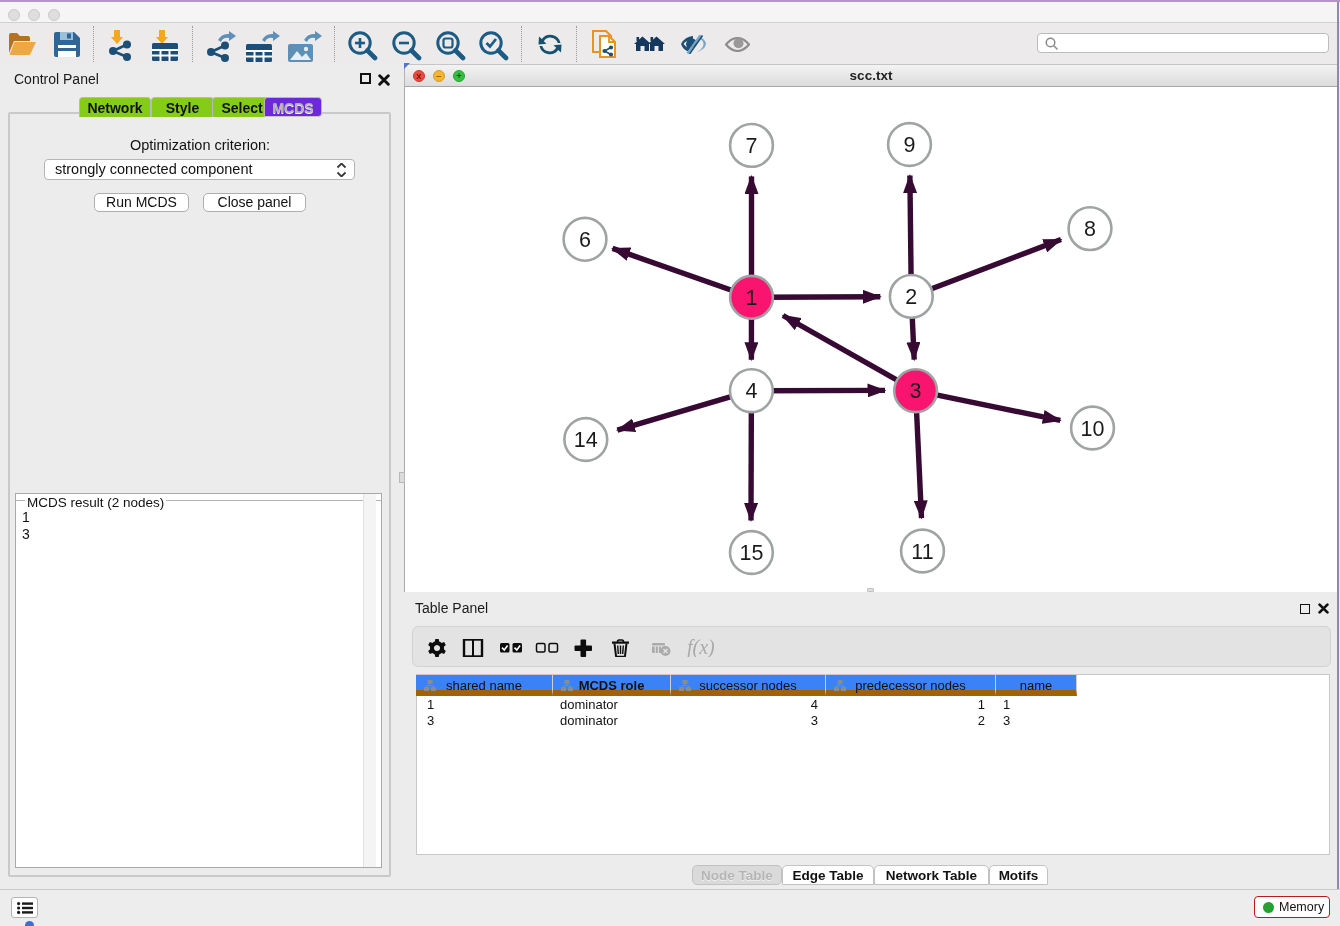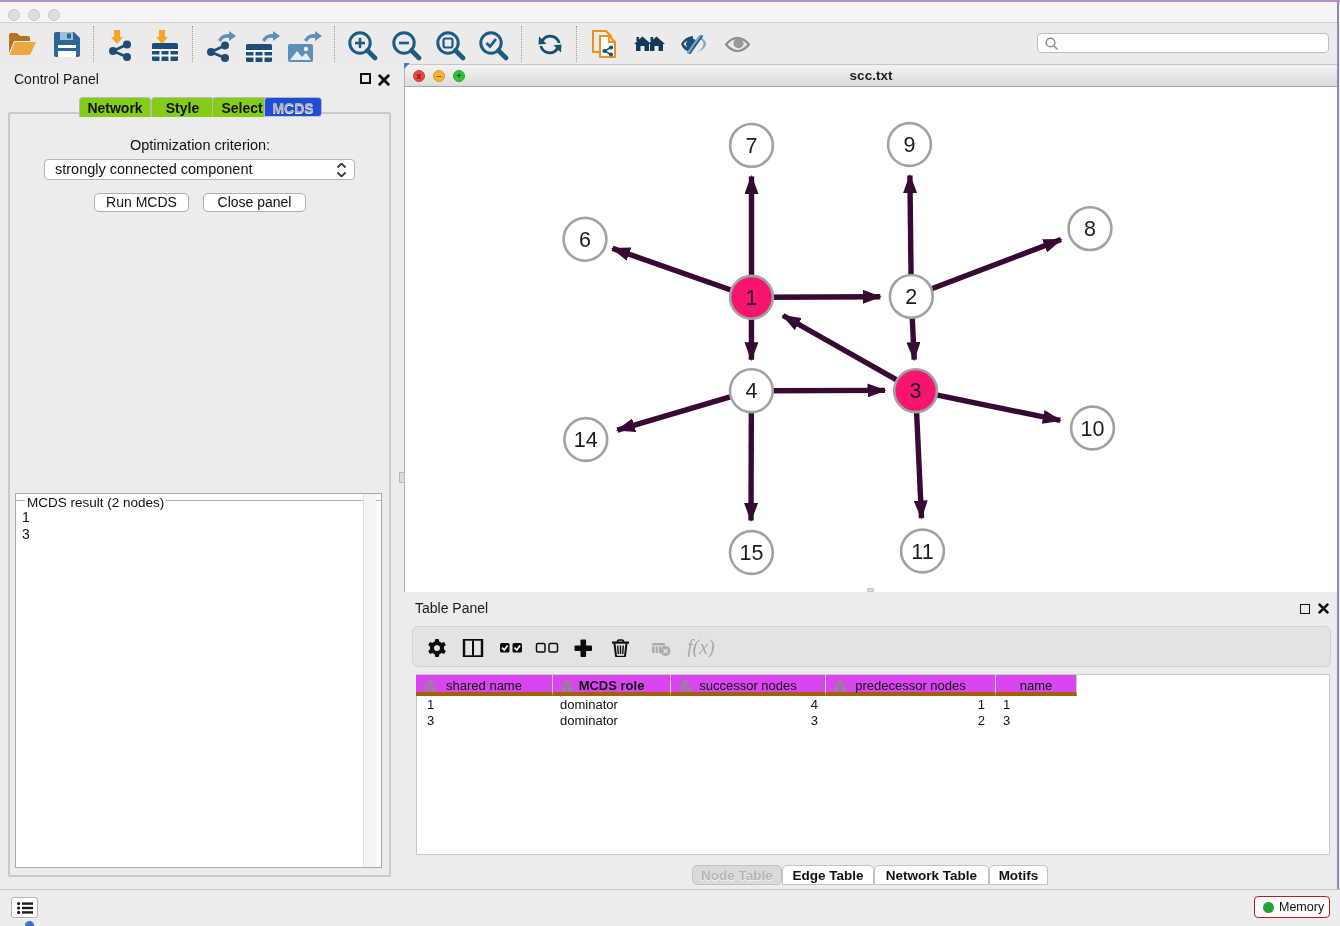--- a/index.html
+++ b/index.html
@@ -21,7 +21,7 @@
 #cp-title { left:14px; top:71px; font-size:14px; color:#1a1a1a; }
 #cp-box { left:8px; top:112px; width:383px; height:765px; border:2px solid #c9c9c9; border-radius:2px; background:#ececec; }
 .tab { position:absolute; top:97px; height:20px; background:#84cc16; border:1px solid #b9b9b9; border-bottom:none; border-radius:4px 4px 0 0; font-size:14px; font-weight:bold; color:#111; text-align:center; line-height:20px; }
-.tabsel { background:#1d4ed8; color:#b2b2b2; text-shadow:0 1px 0 #f5f5f5; border-radius:4px 4px 4px 0; border-bottom:1px solid #c6c6c6;}
+.tabsel { background:#6d28d9; color:#b2b2b2; text-shadow:0 1px 0 #f5f5f5; border-radius:4px 4px 4px 0; border-bottom:1px solid #c6c6c6;}
 #opt-label { left:0px; top:137px; width:400px; text-align:center; font-size:14.5px; color:#111; }
 #opt-select { left:44px; top:159px; width:311px; height:21px; background:#fff; border:1px solid #b5b5b5; border-radius:4px; font-size:14.5px; color:#111; line-height:19px; padding-left:10px; }
 .btn { position:absolute; background:#fff; border:1px solid #aeaeae; border-radius:5px; font-size:14px; color:#111; text-align:center; }

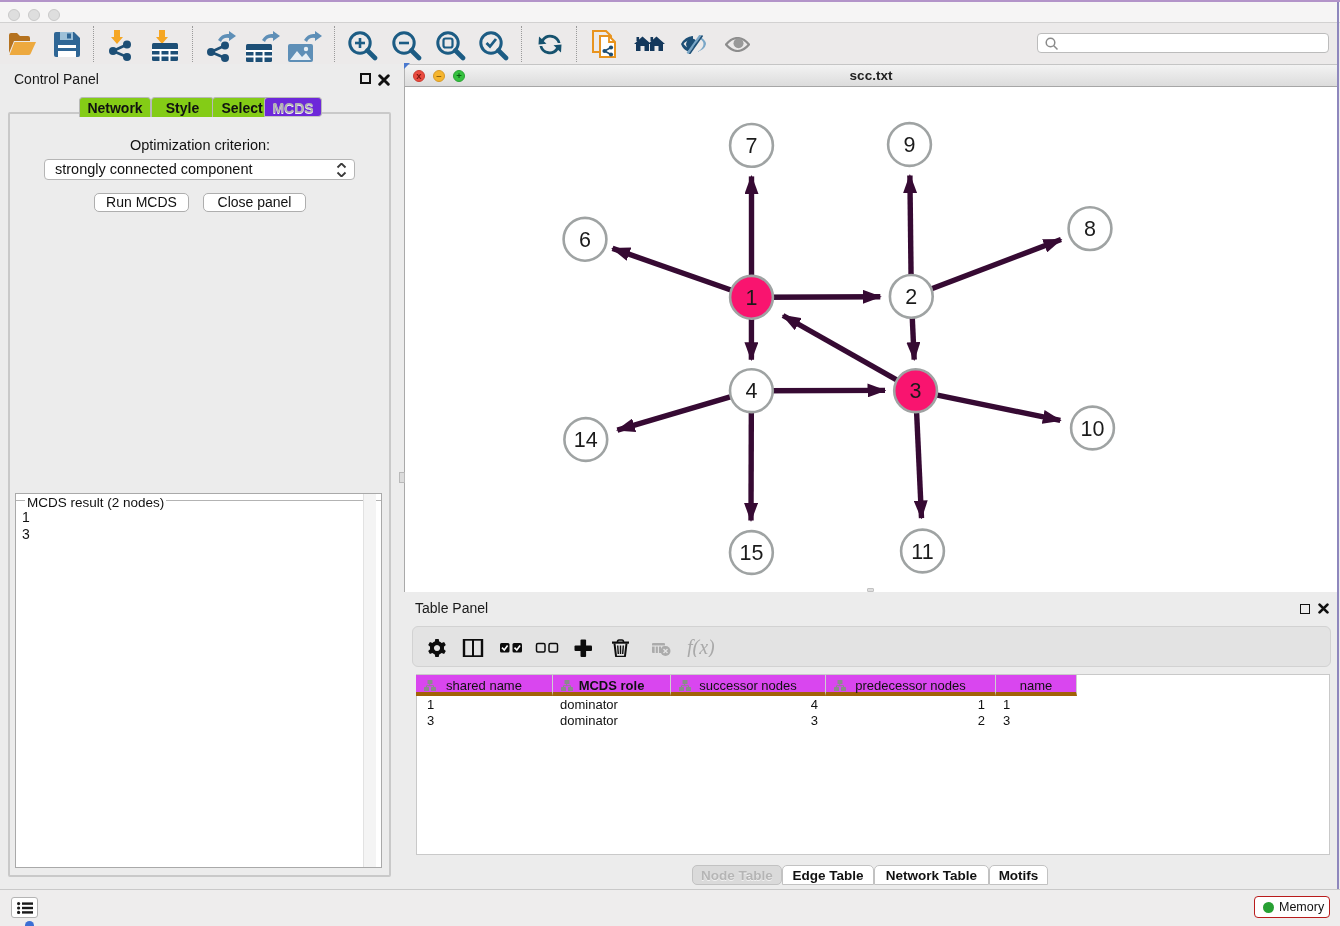--- a/index.html
+++ b/index.html
@@ -43,7 +43,7 @@
 #tp-title { left:415px; top:600px; font-size:14px; color:#1a1a1a; }
 #tp-toolbar { left:412px; top:626px; width:919px; height:41px; background:#e3e3e3; border:1px solid #d2d2d2; border-radius:6px; }
 #tp-table { left:416px; top:674px; width:914px; height:181px; background:#fff; border:1px solid #c9c9c9; }
-.hcell { position:absolute; top:675px; height:21px; background:#d946ef; border-right:1px solid #cfcfcf; border-bottom:4px solid #a16207; font-size:13px; color:#111; text-align:center; line-height:21px; }
+.hcell { position:absolute; top:675px; height:21px; background:#3b82f6; border-right:1px solid #cfcfcf; border-bottom:6px solid #a16207; font-size:13px; color:#111; text-align:center; line-height:21px; }
 .rcell { position:absolute; font-size:13px; color:#111; height:15px; line-height:15px; }
 
 .btab { position:absolute; top:865px; height:20px; background:#fff; border:1px solid #c2c2c2; border-radius:5px 5px 0 0; font-size:13.5px; font-weight:bold; color:#111; text-align:center; line-height:19px; }

